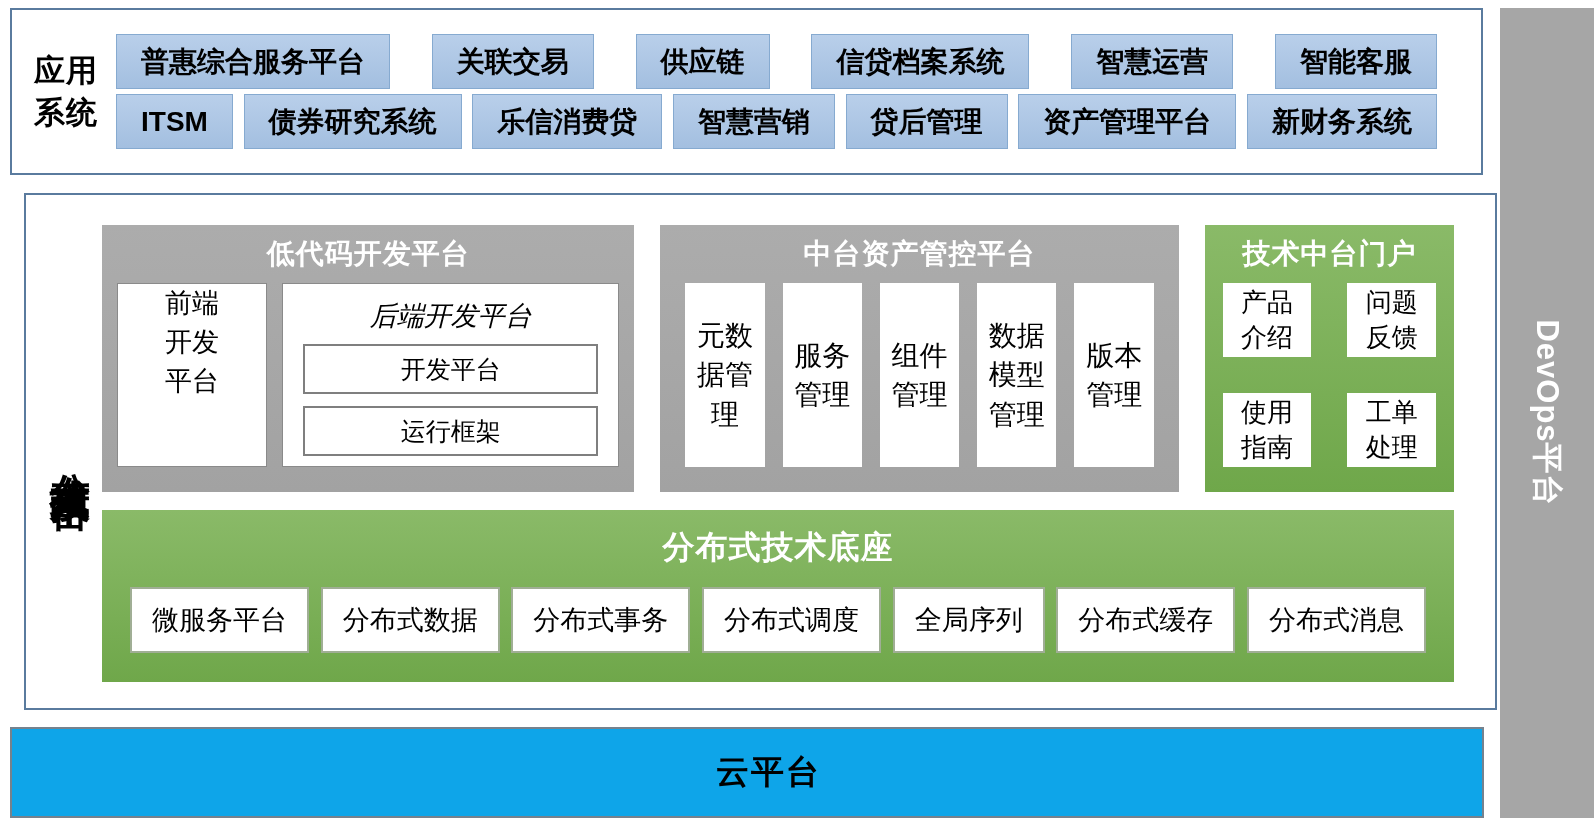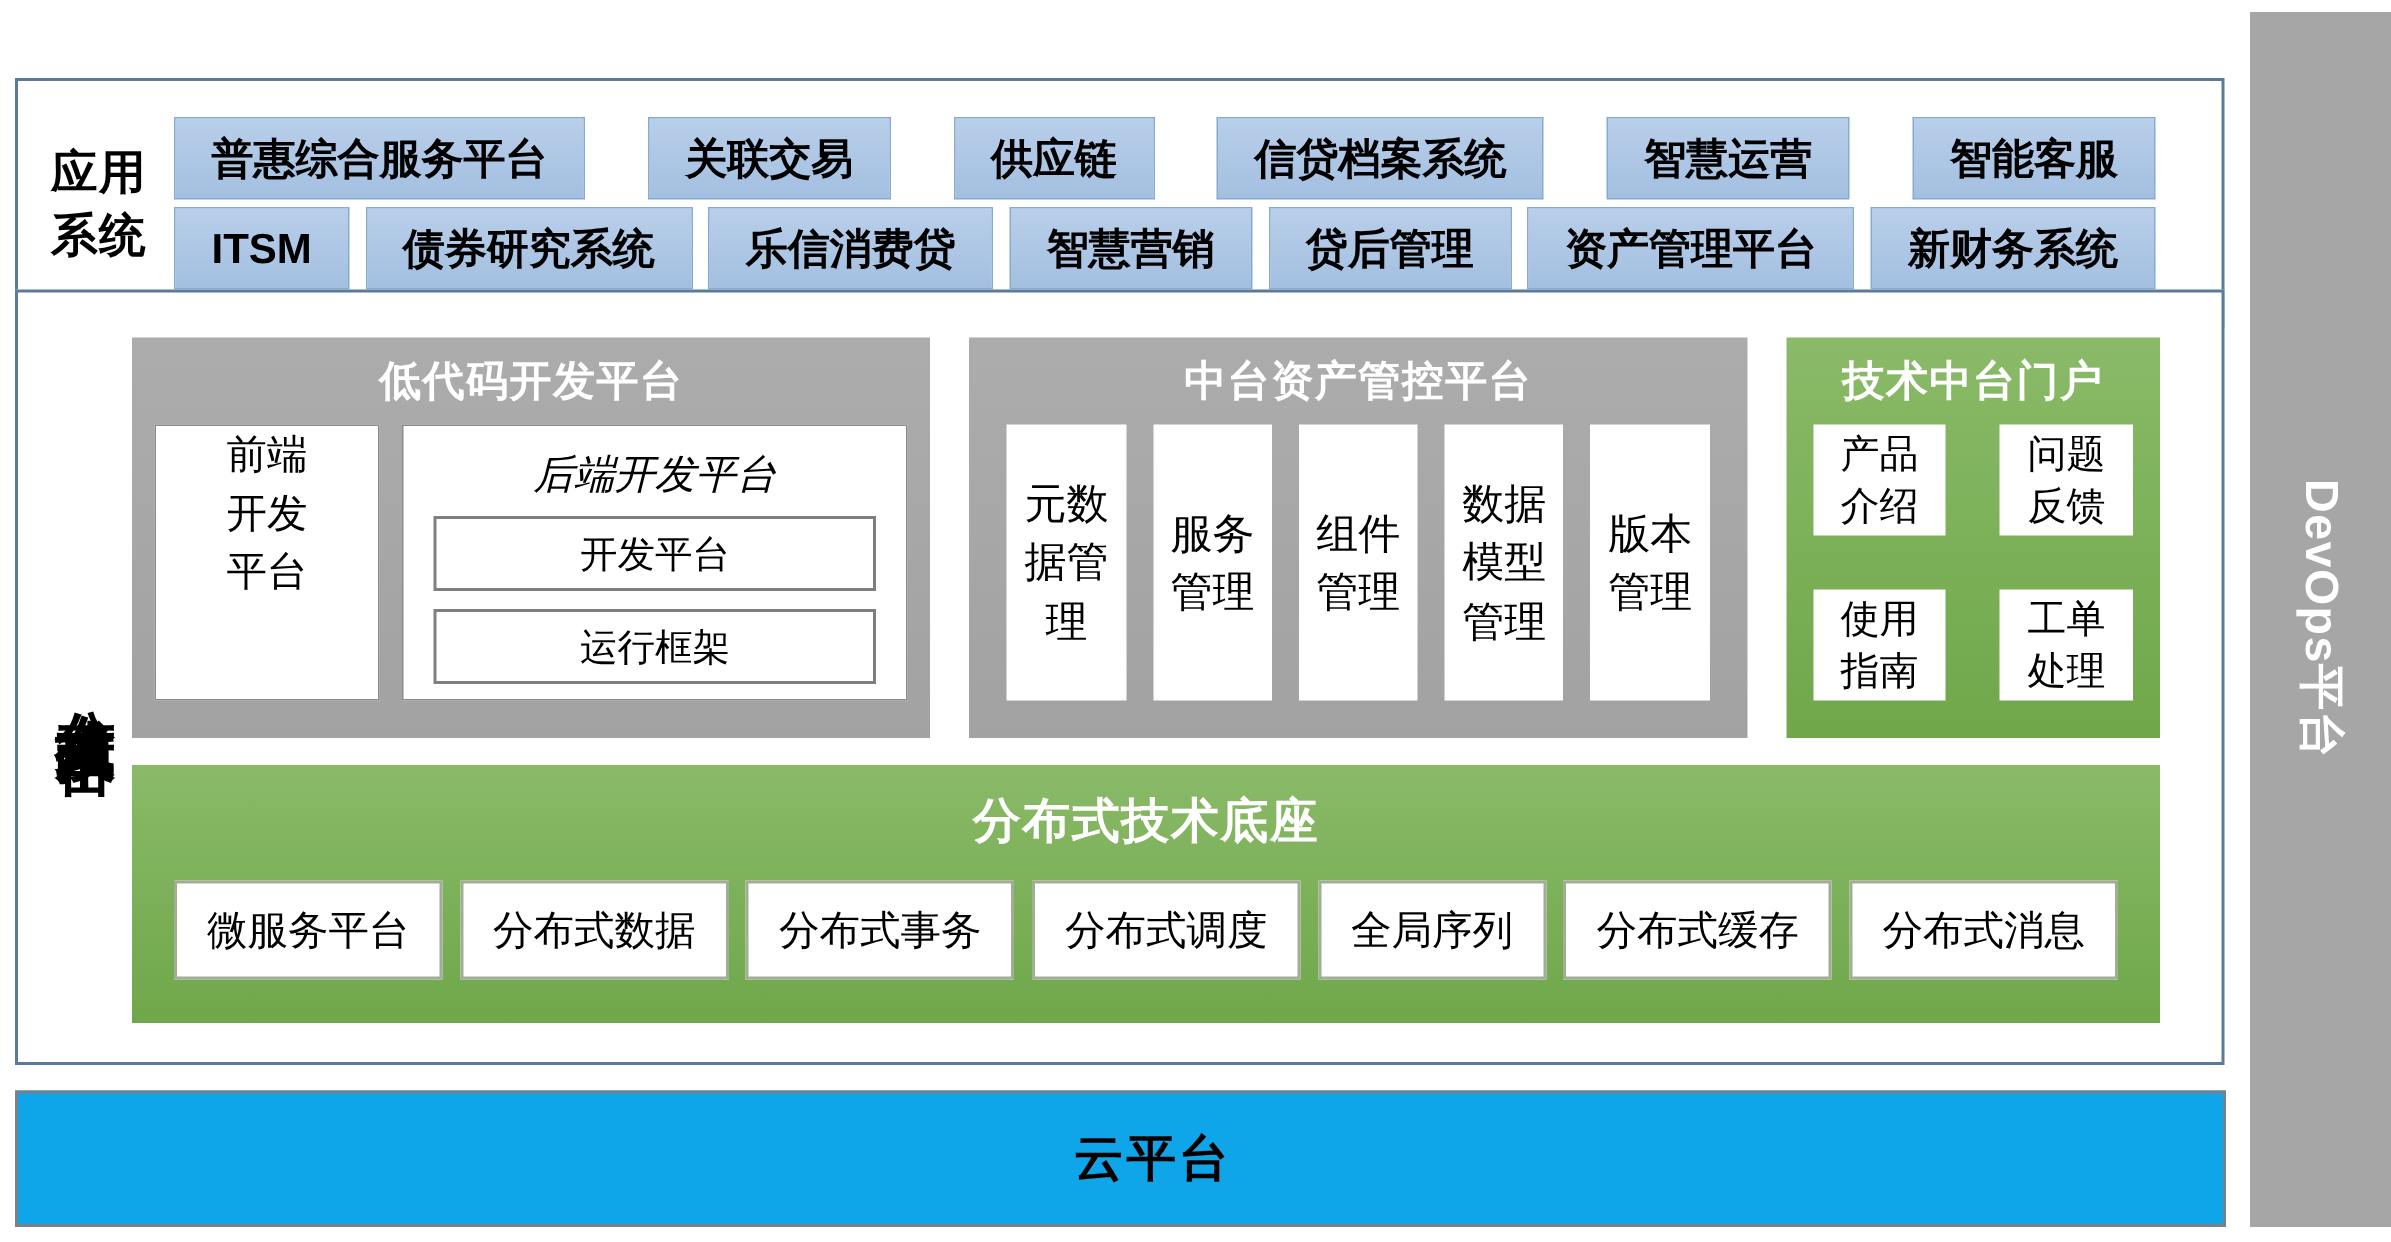--- a/index.html
+++ b/index.html
@@ -25,7 +25,6 @@
     background: #ffffff;
     display: flex;
     align-items: stretch;
-    margin-top: 44px;
   }
   .app-label {
     width: 100px;

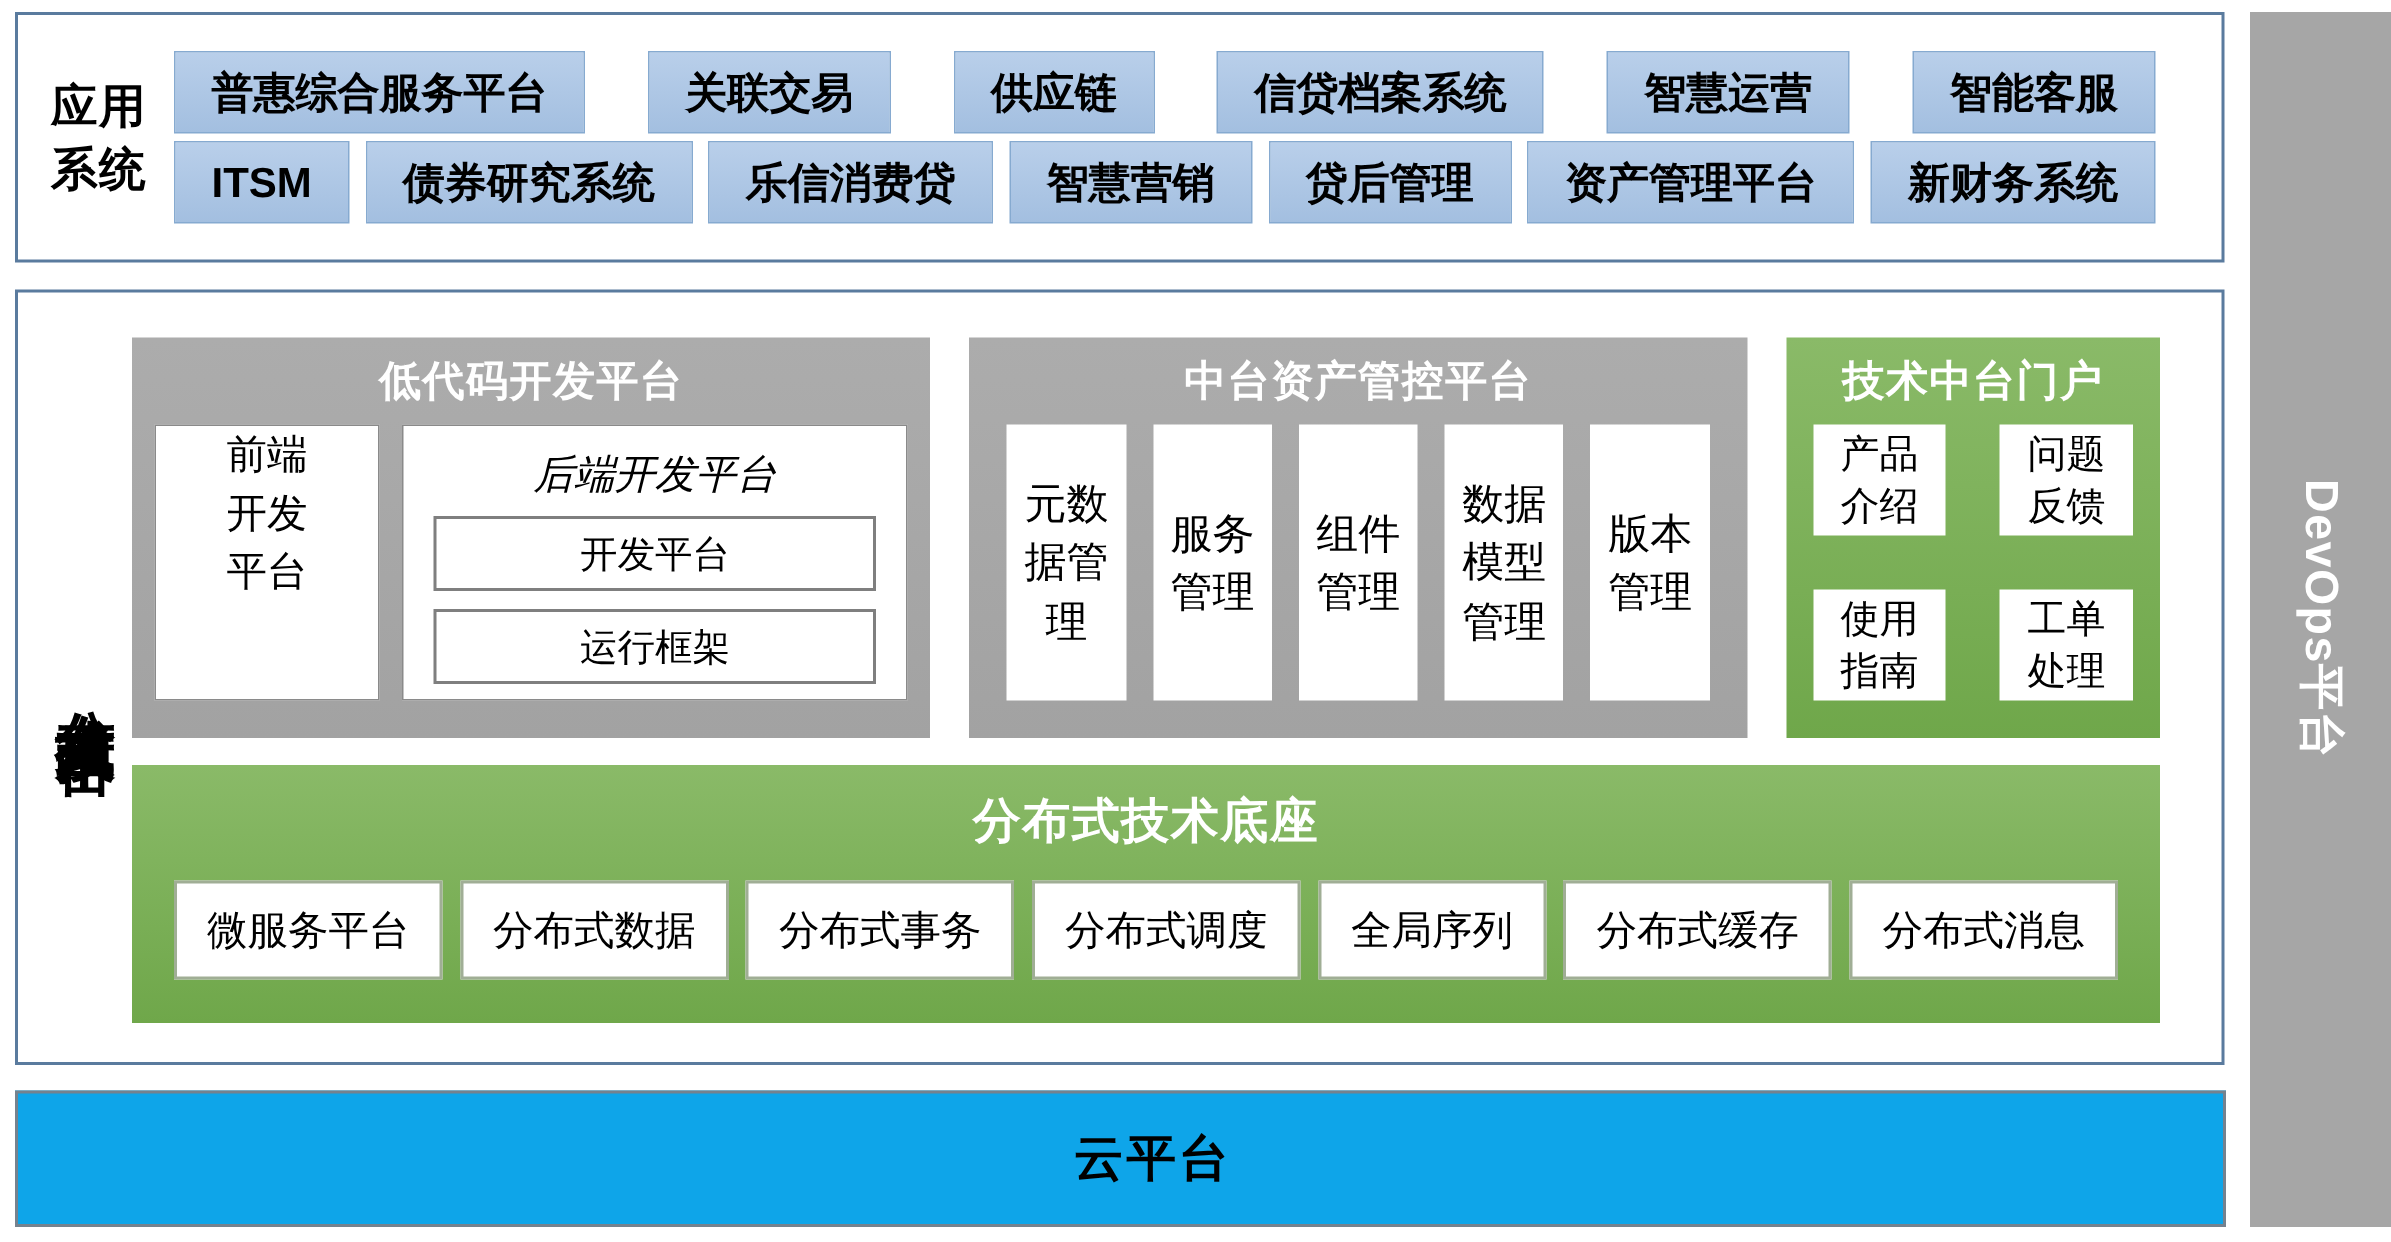--- a/index.html
+++ b/index.html
@@ -65,7 +65,7 @@
   
   .mid-section {
     position: absolute;
-    left: 10px; top: 193px;
+    left: 24px; top: 193px;
     width: 1473px; height: 517px;
     border: 2px solid #5a7b9e;
     background: #ffffff;

